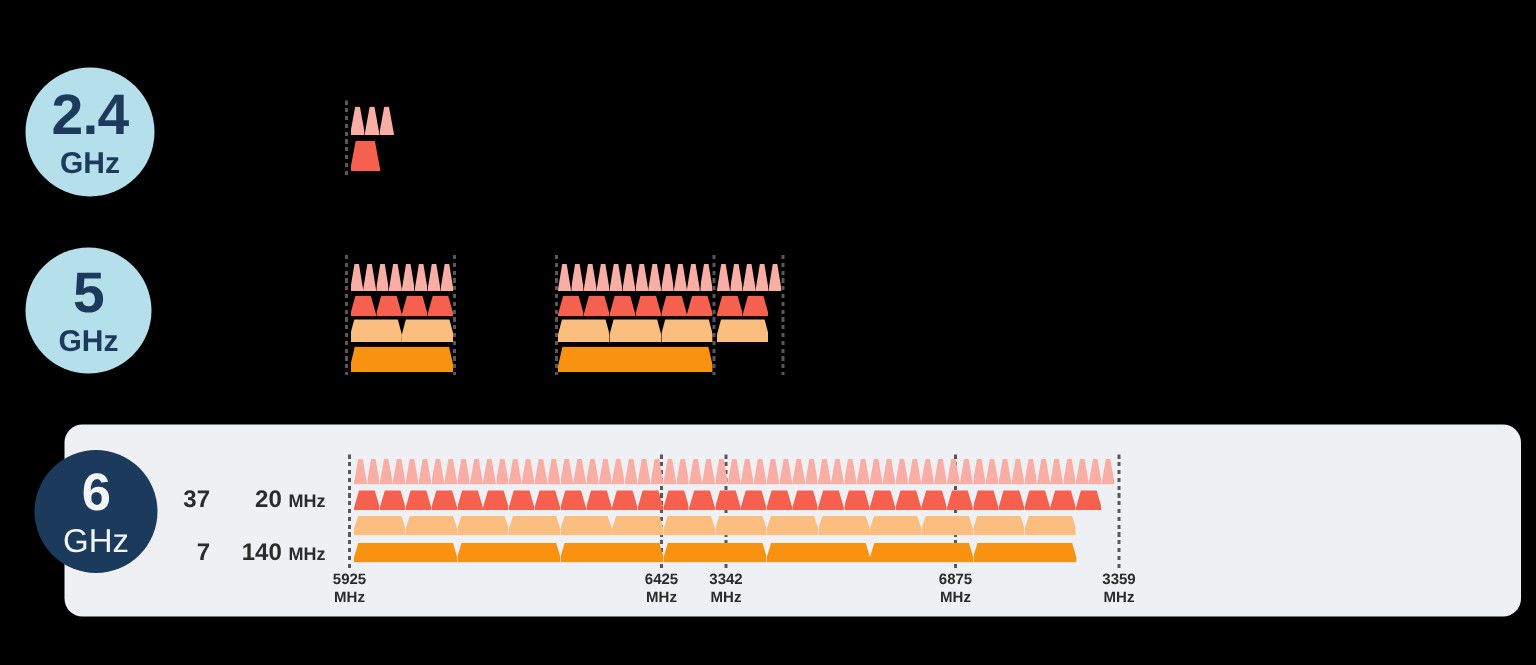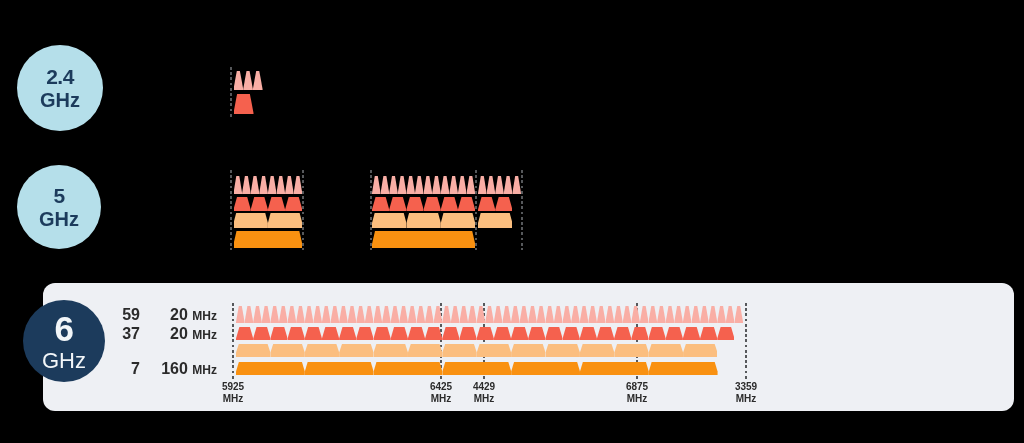--- a/index.html
+++ b/index.html
@@ -14,7 +14,7 @@
   }
   .circle.light{background:#B5DFEA;color:#1C3B5C;}
   .circle.dark{background:#1C3B5C;color:#F2F6F9;z-index:3;}
-  .circle .num{font-weight:700;font-size:21px;letter-spacing:-0.5px;}
+  .circle .num{font-weight:700;font-size:38px;letter-spacing:-0.5px;}
   .circle .unit{font-weight:700;font-size:20px;margin-top:3px;}
   .circle.dark .num{font-size:35px;}
   .circle.dark .unit{font-weight:400;font-size:22px;margin-top:4px;}

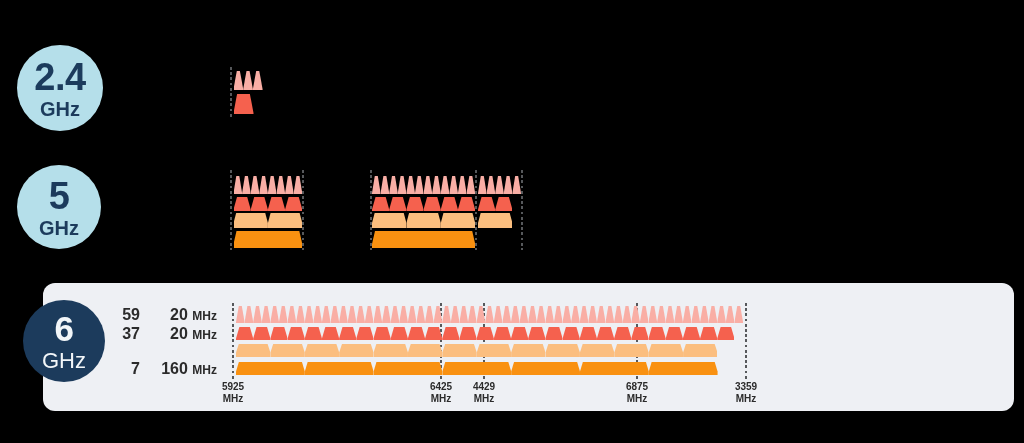--- a/index.html
+++ b/index.html
@@ -70,10 +70,6 @@
     <span class="unit">GHz</span>
   </div>
 
-  <div class="lblrow" style="top:305.5px;">
-    <span class="cnt">59</span>
-    <span class="bw"><span>20</span> <span class="u">MHz</span></span>
-  </div>
   <div class="lblrow" style="top:324.5px;">
     <span class="cnt">37</span>
     <span class="bw"><span>20</span> <span class="u">MHz</span></span>

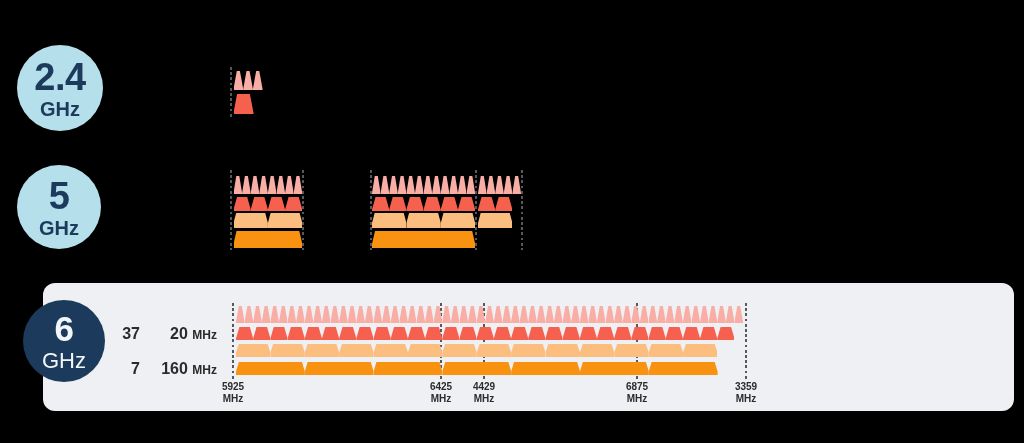--- a/index.html
+++ b/index.html
@@ -76,7 +76,7 @@
   </div>
   <div class="lblrow" style="top:359.5px;">
     <span class="cnt">7</span>
-    <span class="bw"><span>160</span> <span class="u">MHz</span></span>
+    <span class="bw"><span>140</span> <span class="u">MHz</span></span>
   </div>
 
   <div class="tick" style="left:233px;">

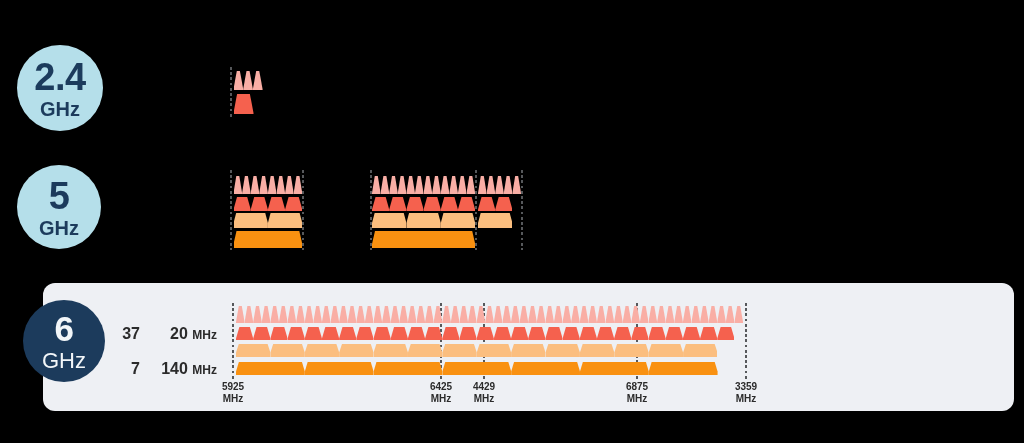--- a/index.html
+++ b/index.html
@@ -88,7 +88,7 @@
       <span>MHz</span>
   </div>
   <div class="tick" style="left:484px;">
-    <span>4429</span>
+    <span>3342</span>
       <span>MHz</span>
   </div>
   <div class="tick" style="left:637px;">

